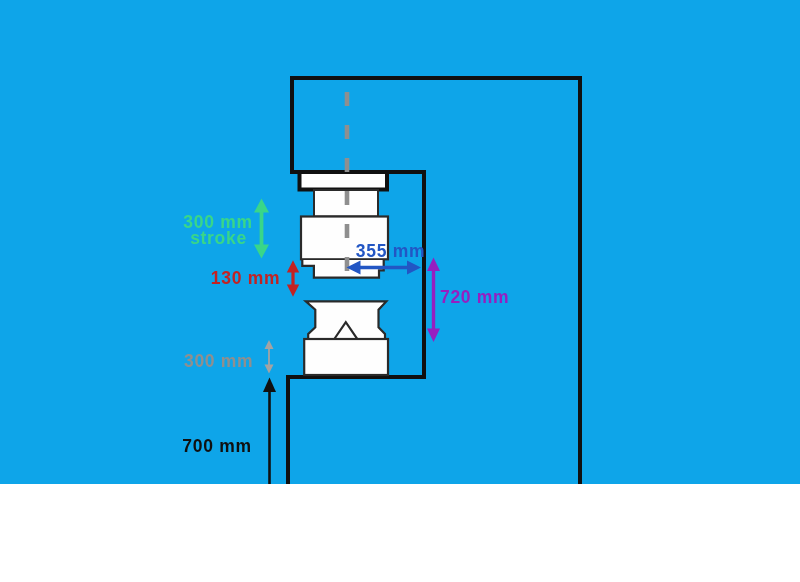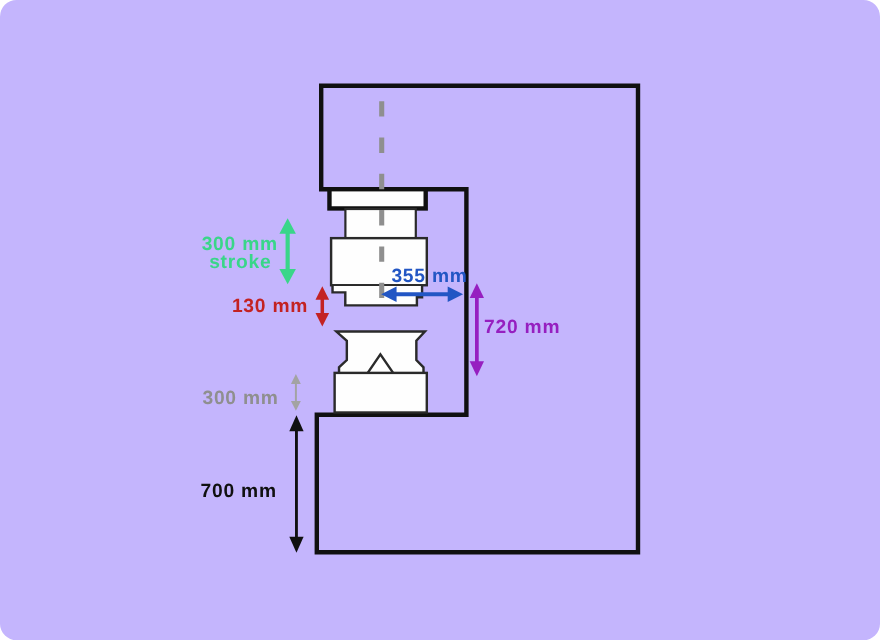--- a/index.html
+++ b/index.html
@@ -3,7 +3,7 @@
 <meta charset="utf-8">
 <style>
   html,body{margin:0;padding:0;background:#ffffff;}
-  .page{width:800px;height:582px;position:relative;background:#c4b5fd;overflow:hidden;border-radius:15px;}
+  .page{width:800px;height:484px;position:relative;background:#0ea5e9;overflow:hidden;}
   svg{position:absolute;top:0;left:0;}
   text{font-family:"Liberation Sans",sans-serif;font-weight:bold;}
 </style>

